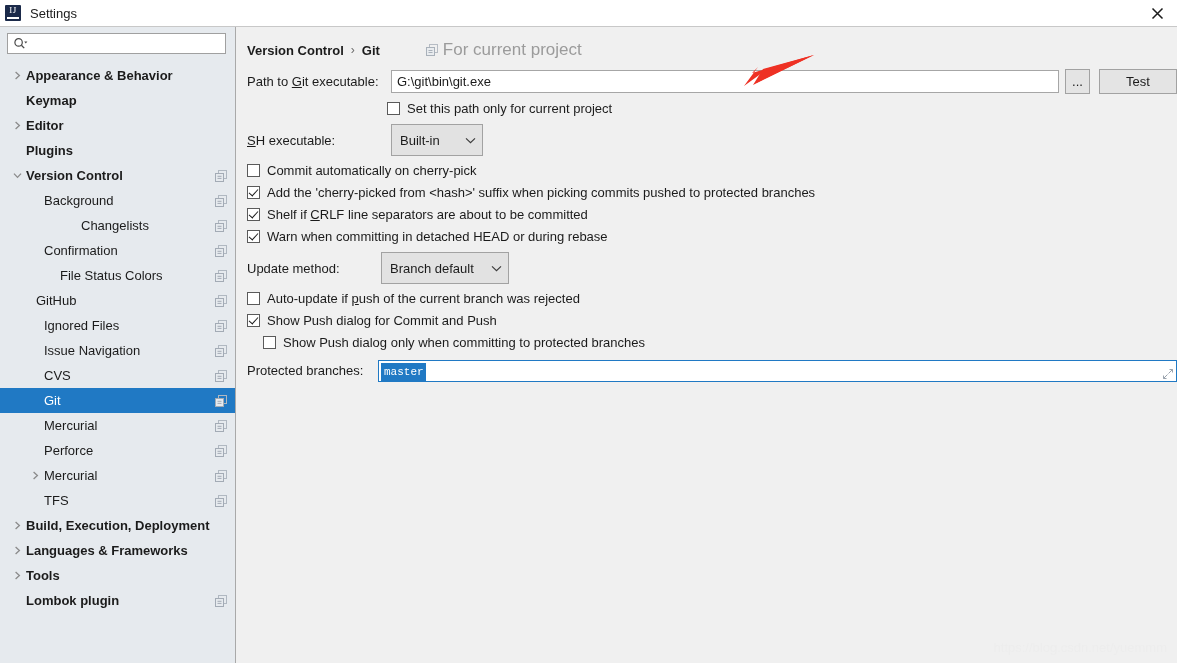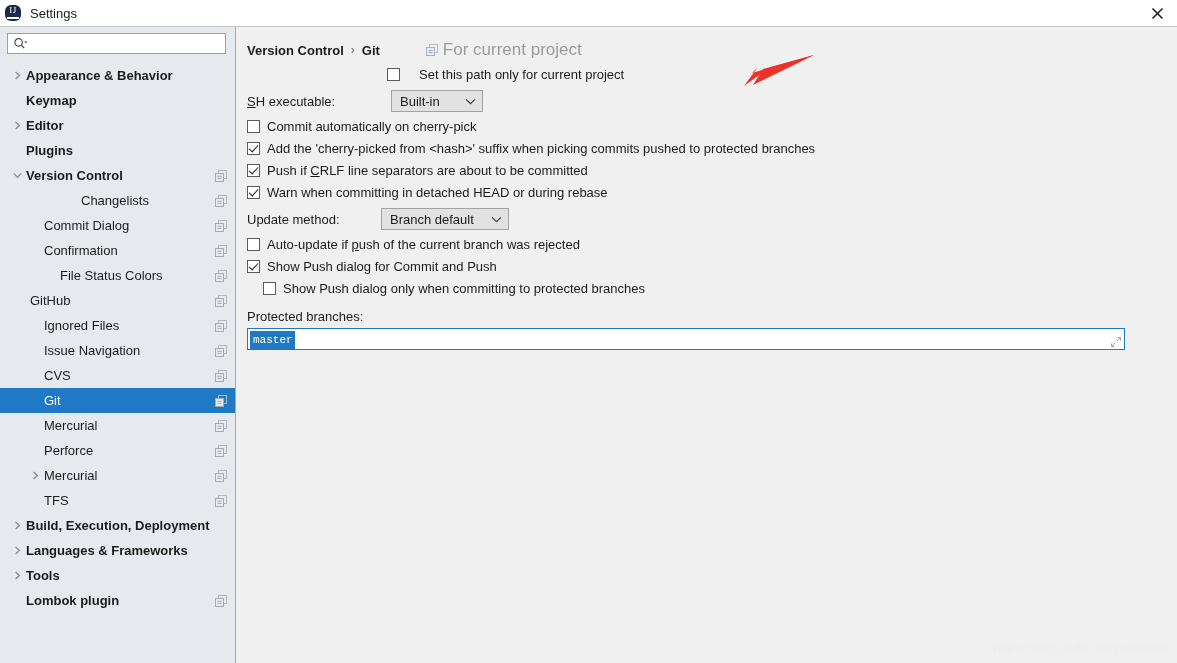--- a/index.html
+++ b/index.html
@@ -32,7 +32,7 @@
     height: 16px;
     margin-left: 5px;
     background: #1b2a4a;
-    border-radius: 6px;
+    border-radius: 1px;
     position: relative;
     flex: none;
   }

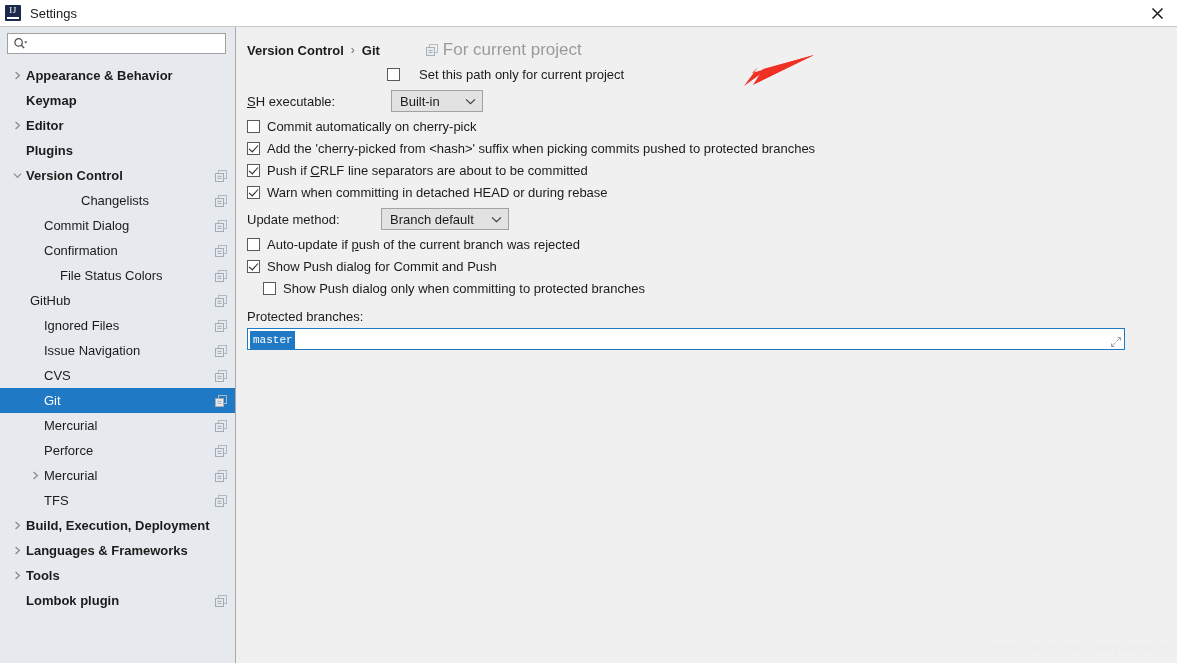--- a/index.html
+++ b/index.html
@@ -544,6 +544,14 @@
       </span>
     </div>
 
+    <div class="form-row" id="path-row">
+      <span class="form-label" id="path-label">
+        <span>Path to </span><u>G</u><span>it executable:</span>
+      </span>
+      <input id="path-input" type="text" value="G:\git\bin\git.exe" style="">
+      <button class="btn" id="browse-button">...</button>
+      <button class="btn" id="test-button">Test</button>
+    </div>
 
     <div class="check-row indent-check">
       <span class="cb"></span>

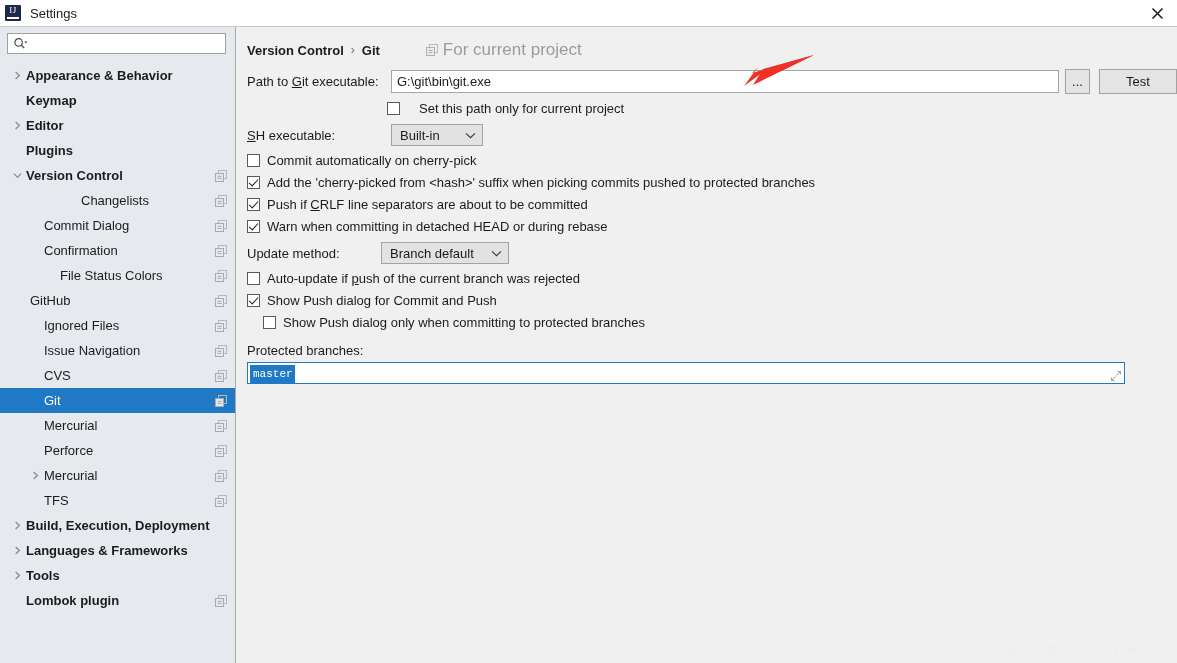--- a/index.html
+++ b/index.html
@@ -214,7 +214,7 @@
     margin-top: 7px;
     padding-left: 11px;
   }
-  .check-row.indent-check { padding-left: 151px; gap: 12px; }
+  .check-row.indent-check { padding-left: 151px; }
   .check-row.indent-sub { padding-left: 27px; }
   .cb {
     width: 13px; height: 13px;

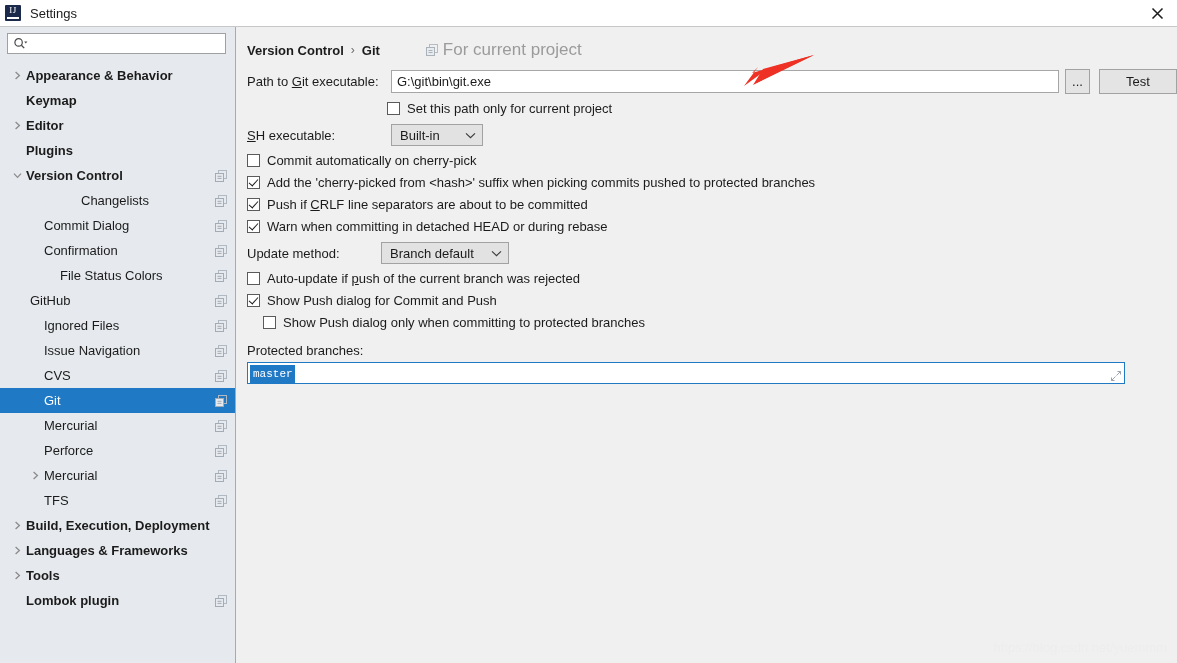--- a/index.html
+++ b/index.html
@@ -239,7 +239,7 @@
   .check-label u { text-decoration: underline; }
 
   .combo {
-    height: 22px;
+    height: 32px;
     background: #e2e2e2;
     border: 1px solid #a2a2a2;
     display: inline-flex;

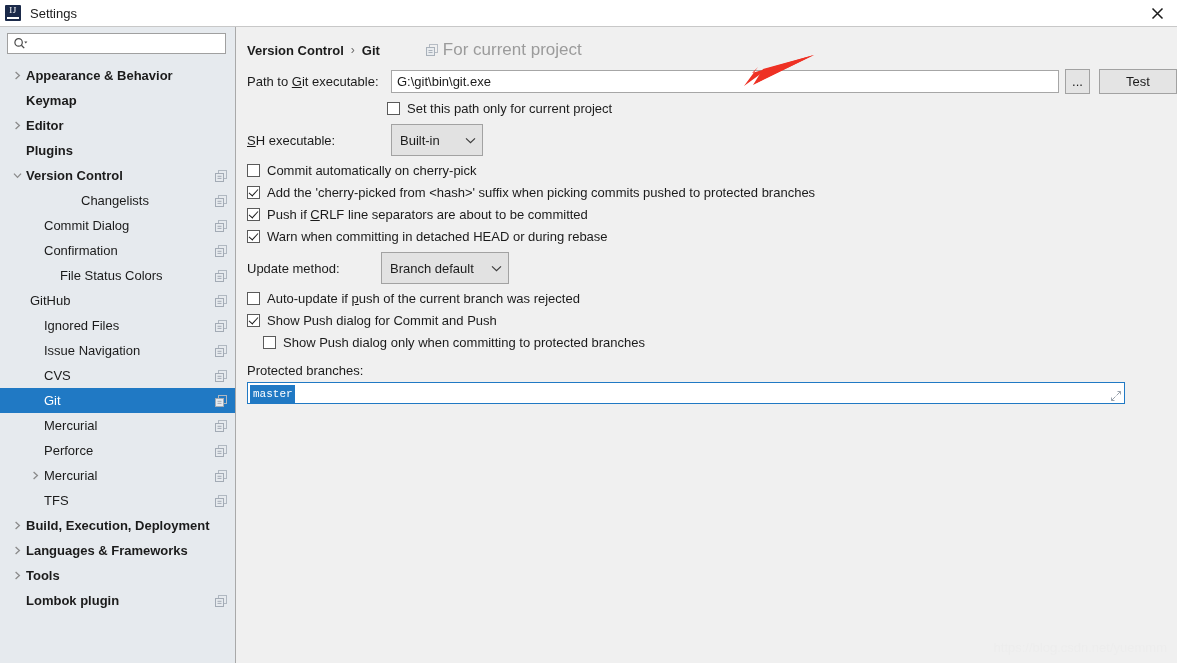--- a/index.html
+++ b/index.html
@@ -370,6 +370,15 @@
             <path d="M2.5 6.3 h4 M2.5 8.4 h4" stroke="#a3abb5"></path>
           </svg>
         </div>
+        <div class="tree-row" style="padding-left: 26px;">
+          <span class="twisty"></span>
+          <span class="tree-label">Background</span>
+          <svg width="12" height="12" viewBox="0 0 12 12" class="scope-icon">
+            <rect x="3.5" y="0.5" width="8" height="8" fill="none" stroke="#b0b8c1"></rect>
+            <rect x="0.5" y="3.5" width="8" height="8" fill="#e6eaee" stroke="#a3abb5"></rect>
+            <path d="M2.5 6.3 h4 M2.5 8.4 h4" stroke="#a3abb5"></path>
+          </svg>
+        </div>
         <div class="tree-row" style="padding-left: 26px; gap: 37px;">
           <span class="twisty"></span>
           <span class="tree-label">Changelists</span>

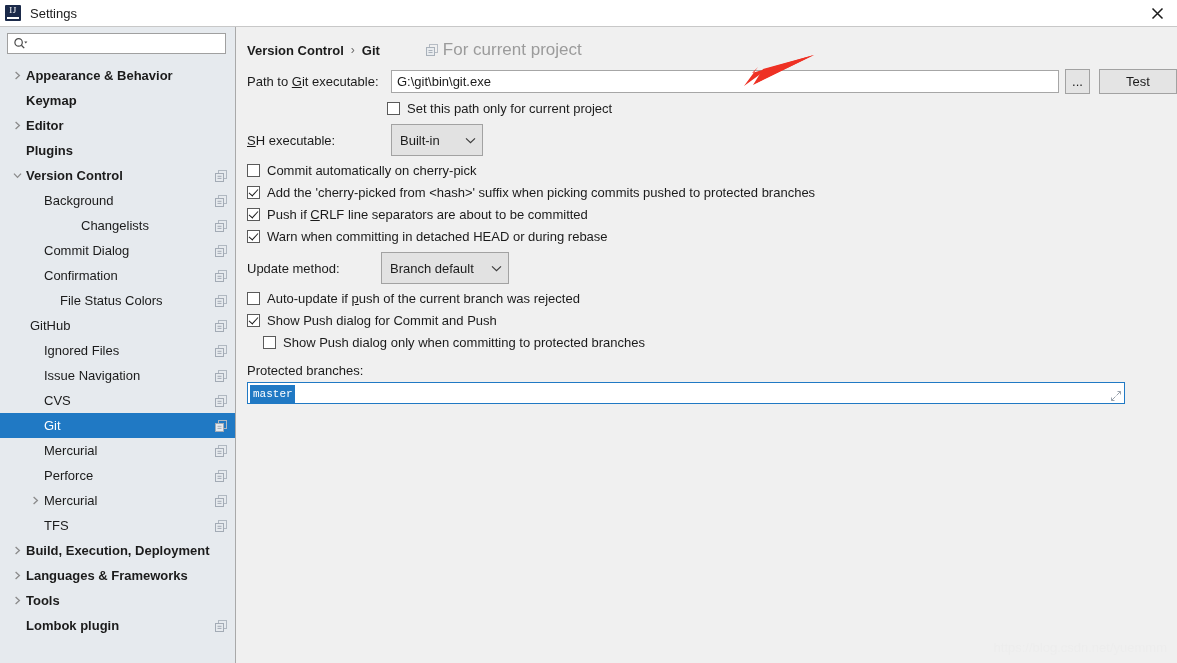--- a/index.html
+++ b/index.html
@@ -590,7 +590,7 @@
         </div>
         <div class="check-row">
           <span class="cb checked"></span>
-          <span class="check-label"><span>Push if </span><u>C</u><span>RLF line separators are about to be committed</span></span>
+          <span class="check-label"><span>Shelf if </span><u>C</u><span>RLF line separators are about to be committed</span></span>
         </div>
         <div class="check-row">
           <span class="cb checked"></span>

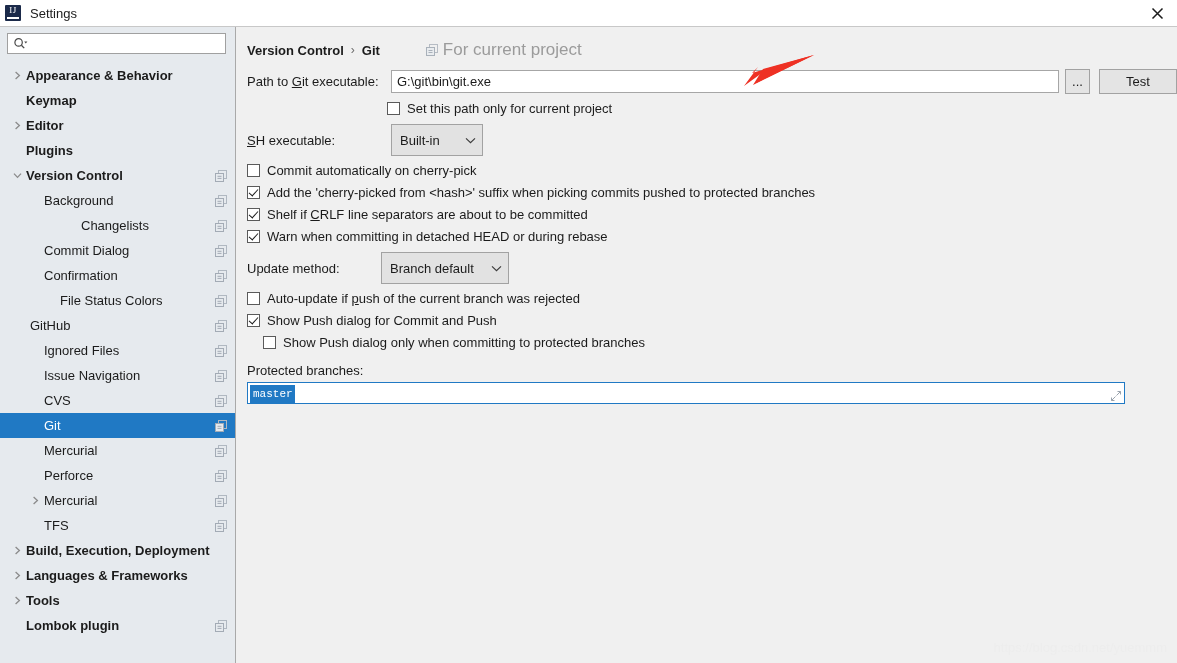--- a/index.html
+++ b/index.html
@@ -390,15 +390,6 @@
         </div>
         <div class="tree-row" style="padding-left: 26px;">
           <span class="twisty"></span>
-          <span class="tree-label">Commit Dialog</span>
-          <svg width="12" height="12" viewBox="0 0 12 12" class="scope-icon">
-            <rect x="3.5" y="0.5" width="8" height="8" fill="none" stroke="#b0b8c1"></rect>
-            <rect x="0.5" y="3.5" width="8" height="8" fill="#e6eaee" stroke="#a3abb5"></rect>
-            <path d="M2.5 6.3 h4 M2.5 8.4 h4" stroke="#a3abb5"></path>
-          </svg>
-        </div>
-        <div class="tree-row" style="padding-left: 26px;">
-          <span class="twisty"></span>
           <span class="tree-label">Confirmation</span>
           <svg width="12" height="12" viewBox="0 0 12 12" class="scope-icon">
             <rect x="3.5" y="0.5" width="8" height="8" fill="none" stroke="#b0b8c1"></rect>

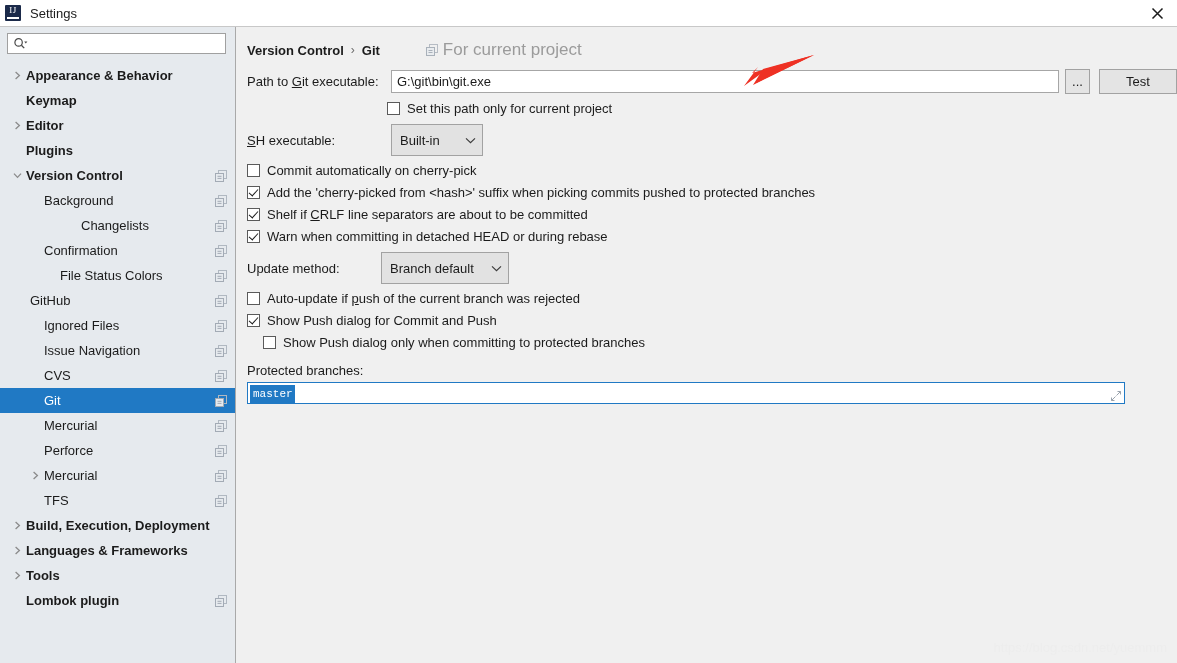--- a/index.html
+++ b/index.html
@@ -406,7 +406,7 @@
             <path d="M2.5 6.3 h4 M2.5 8.4 h4" stroke="#a3abb5"></path>
           </svg>
         </div>
-        <div class="tree-row" style="padding-left: 12px;">
+        <div class="tree-row" style="padding-left: 18px;">
           <span class="twisty"></span>
           <span class="tree-label">GitHub</span>
           <svg width="12" height="12" viewBox="0 0 12 12" class="scope-icon">

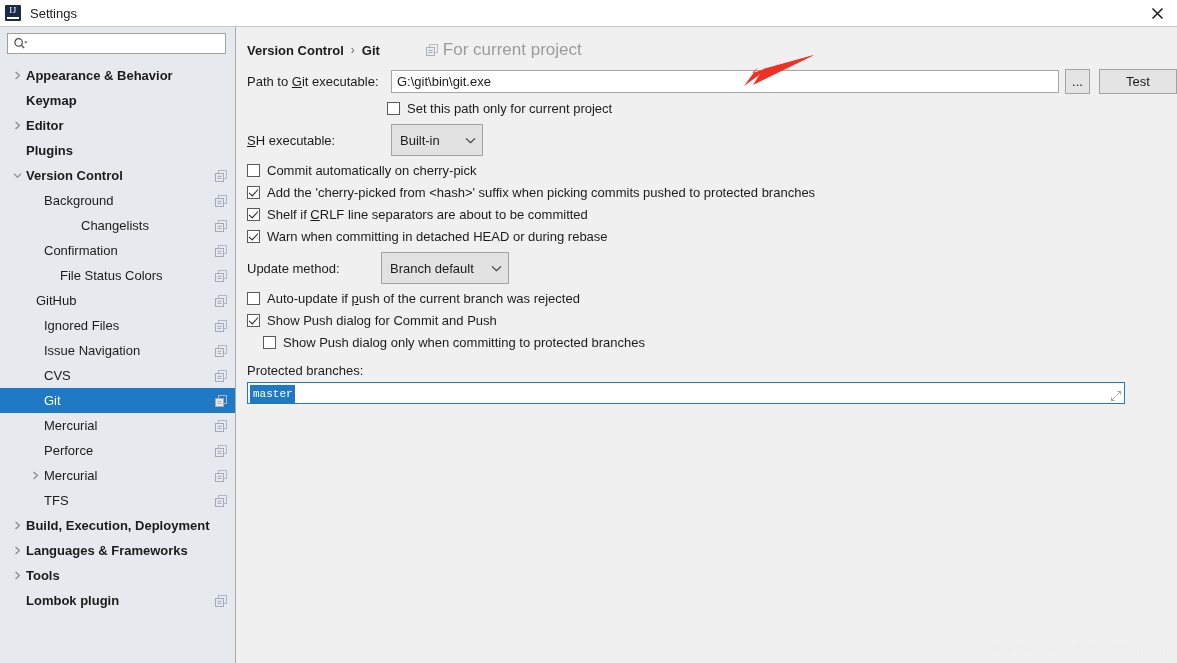--- a/index.html
+++ b/index.html
@@ -258,7 +258,7 @@
   #ssh-label { width: 144px; }
   #update-label { width: 134px; }
 
-  #branches-row { margin-top: 10px; align-items: flex-start; flex-direction: column; }
+  #branches-row { margin-top: 10px; align-items: flex-start; }
   #branches-label { width: 144px; line-height: 22px; }
   #branches-field {
     width: 878px;

